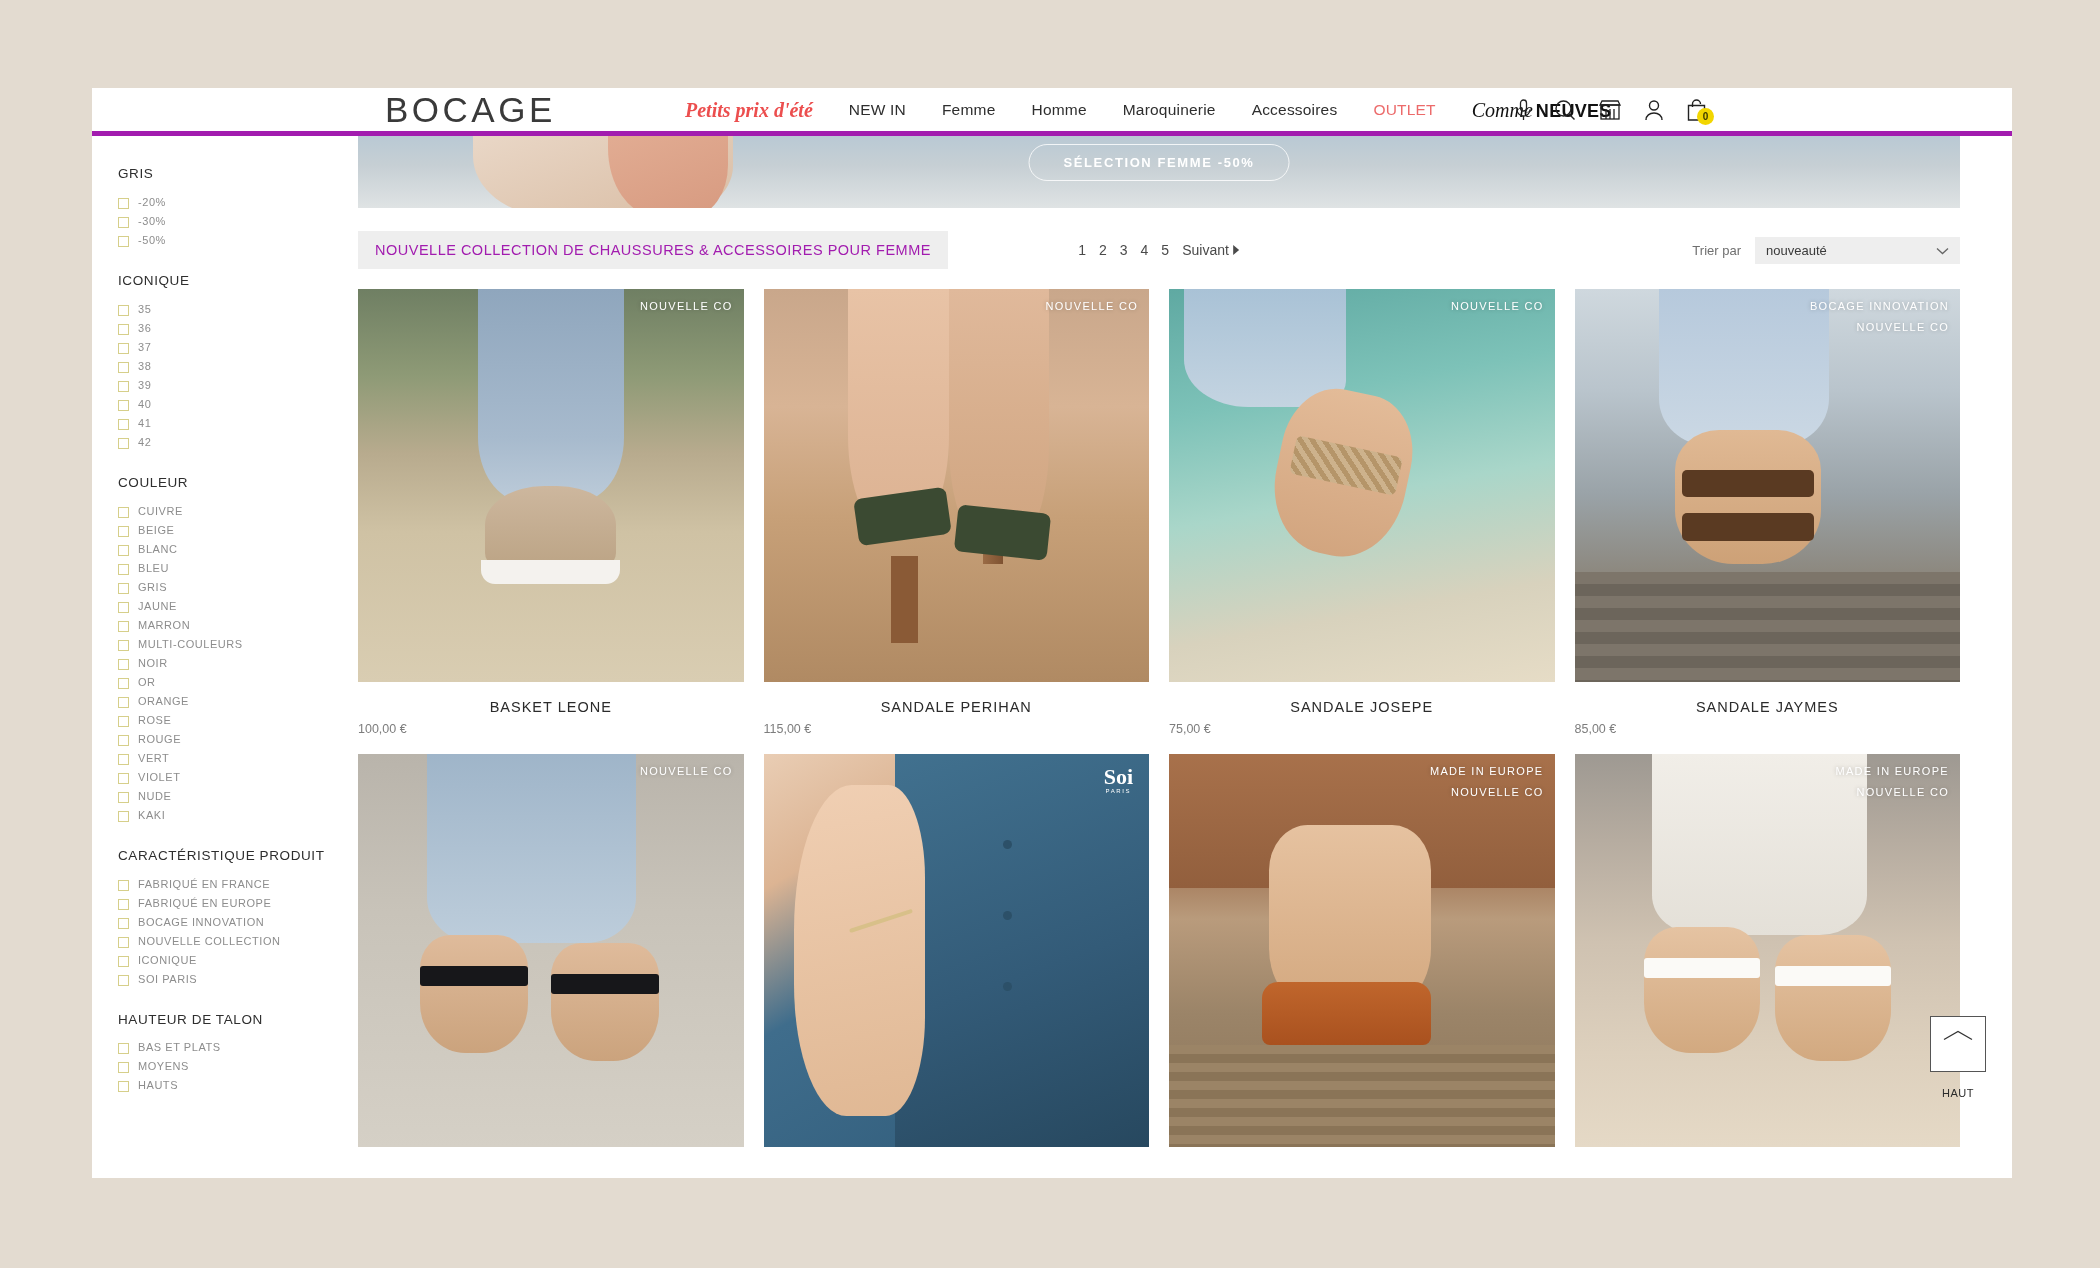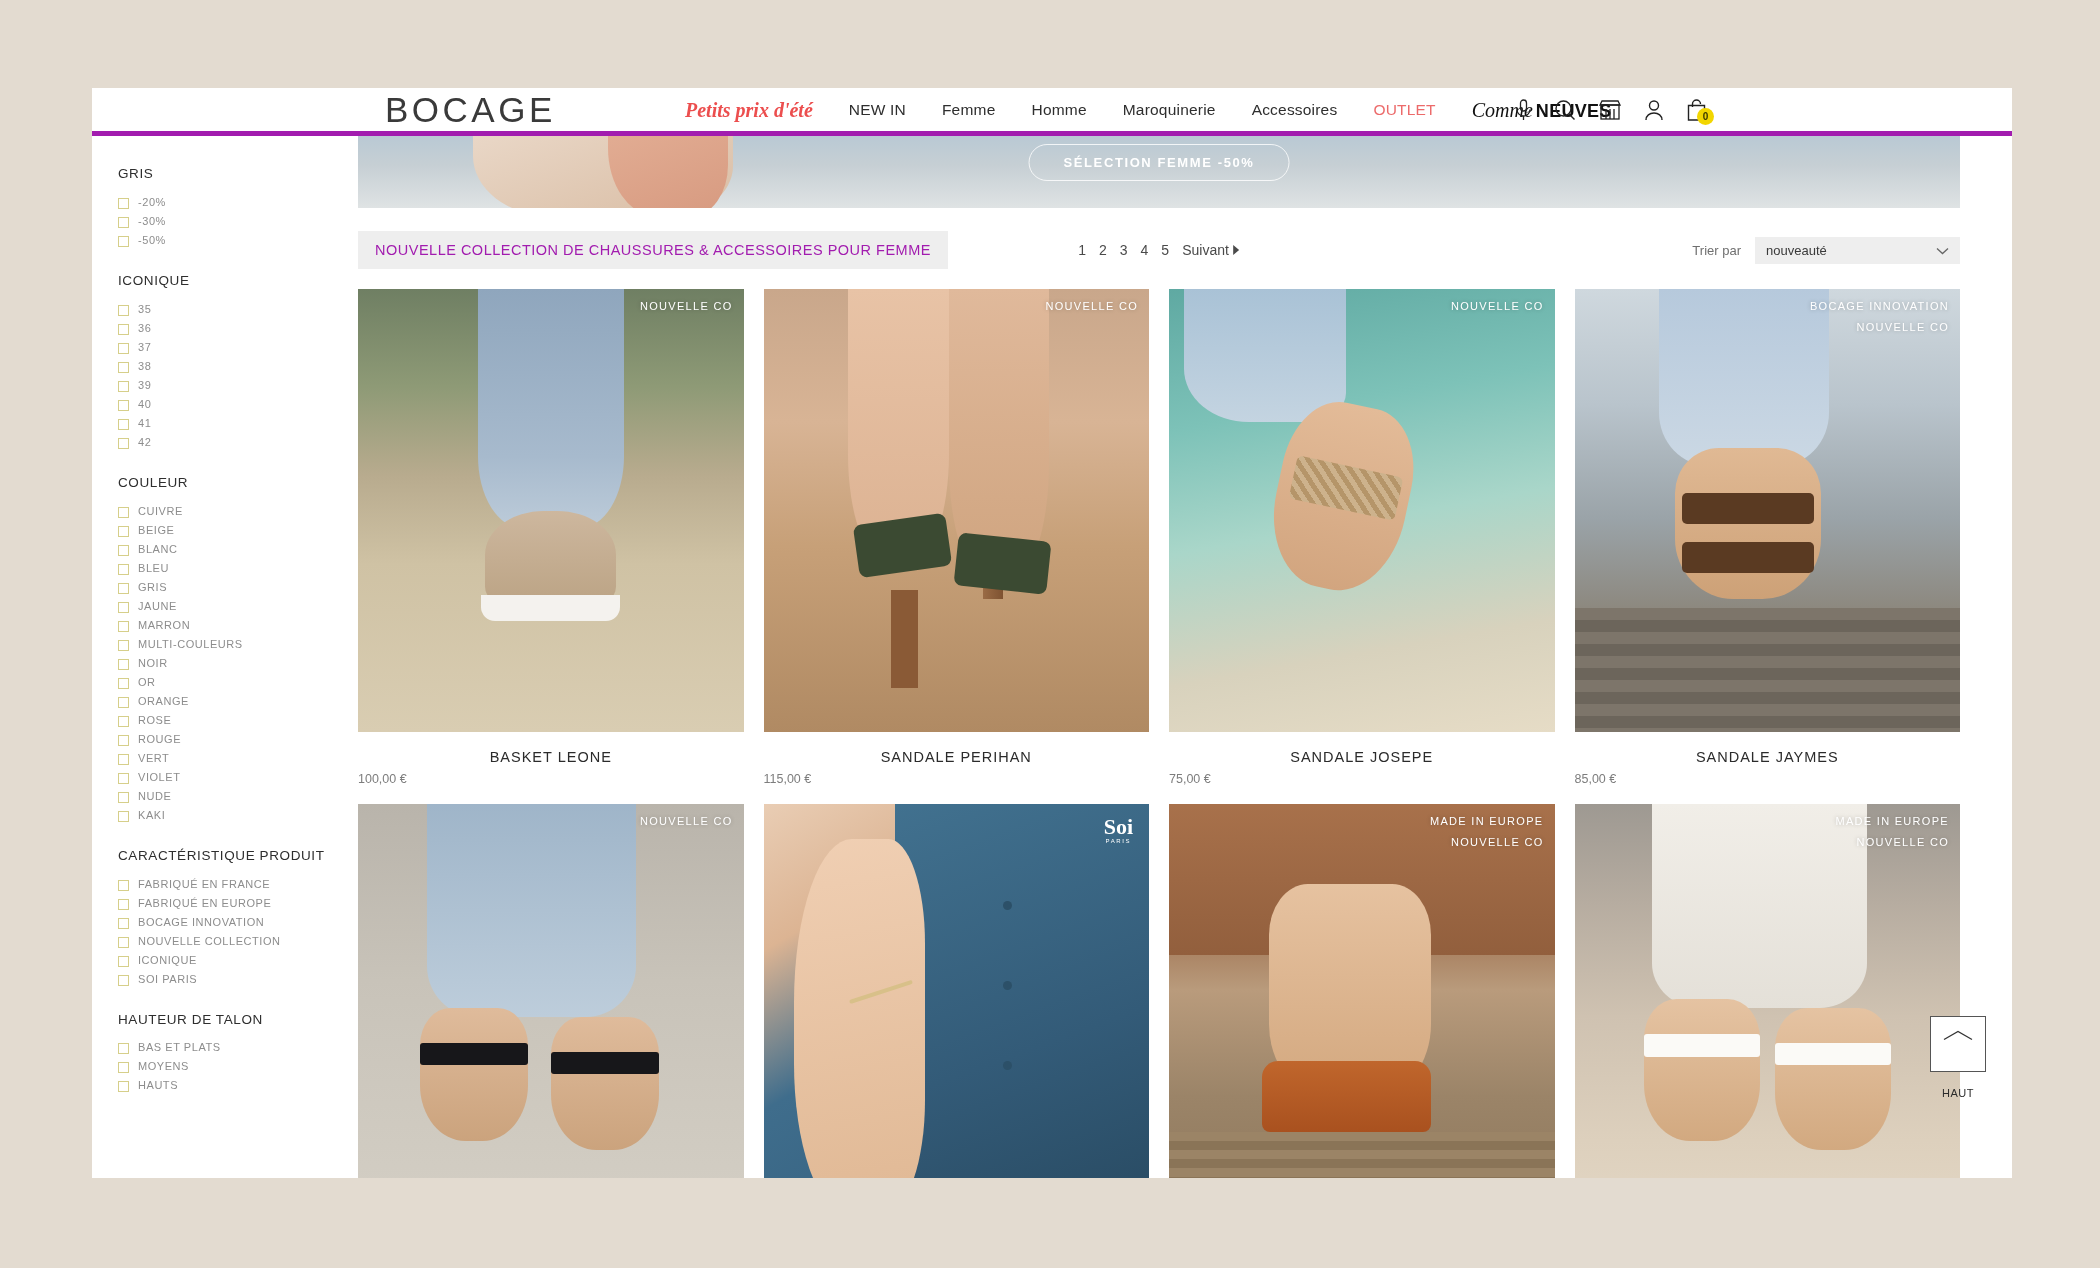--- a/index.html
+++ b/index.html
@@ -264,7 +264,7 @@
   .card { position: relative; }
   .card-img {
     width: 100%;
-    height: 443px;
+    height: 393px;
     position: relative;
     overflow: hidden;
     background: #cfc7bd;

